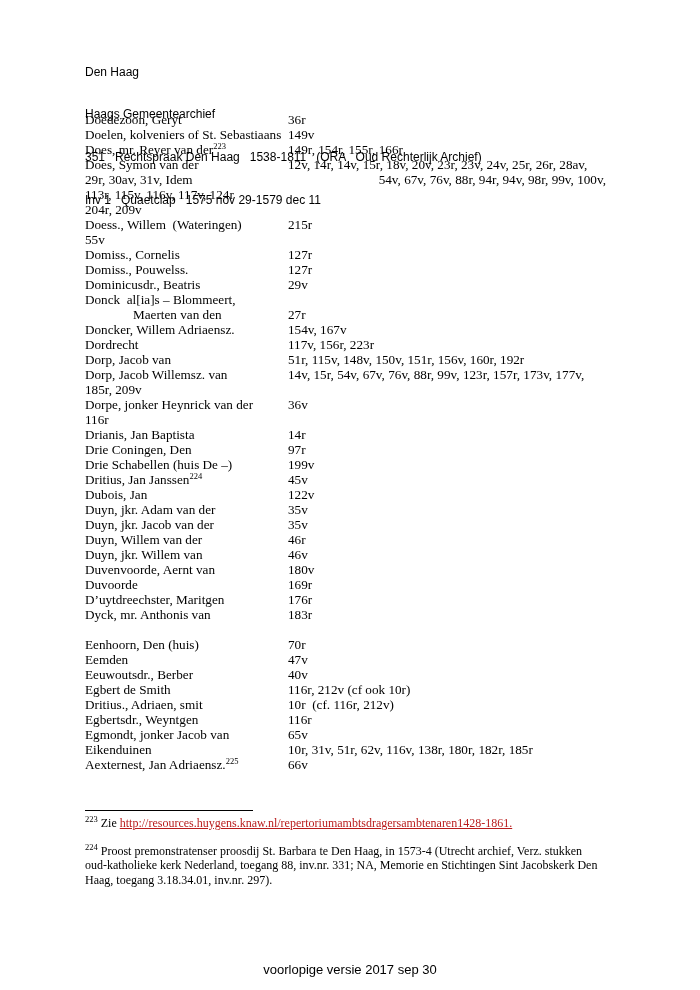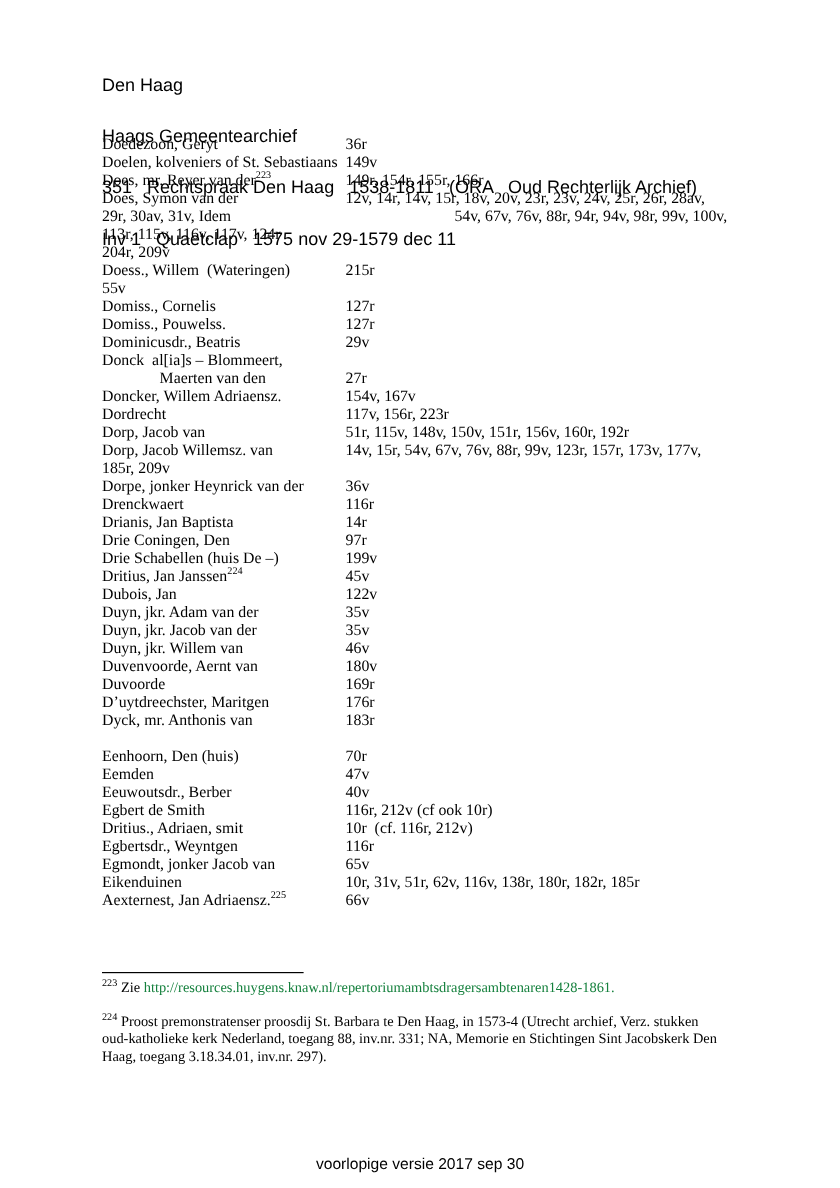--- a/index.html
+++ b/index.html
@@ -9,7 +9,7 @@
   }
   .header{
     position:absolute;left:85px;top:36px;
-    font-family:"Liberation Sans",sans-serif;font-size:15px;line-height:14.3px;
+    font-family:"Liberation Sans",sans-serif;font-size:12px;line-height:14.3px;
     white-space:pre;
   }
   .entries{

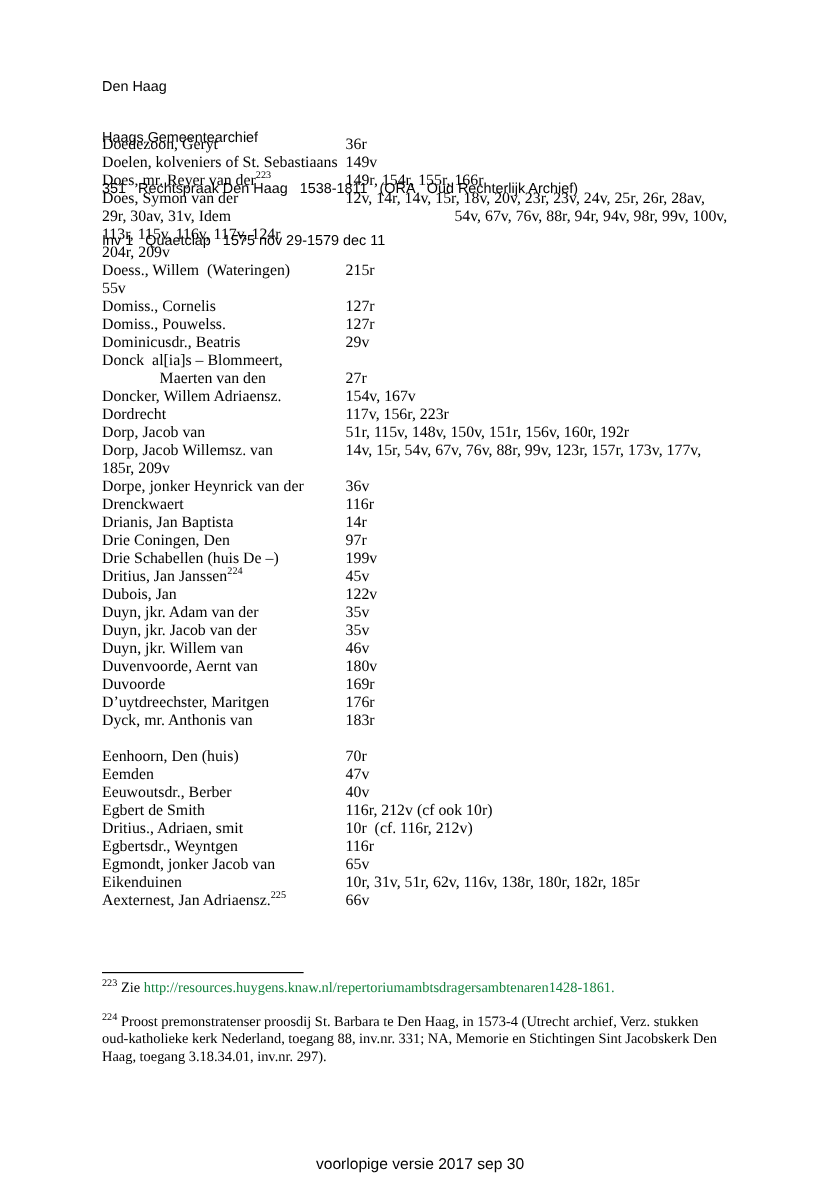--- a/index.html
+++ b/index.html
@@ -126,7 +126,6 @@
         <span class="refs">36v</span>
       </div>
       <div class="row">
-        <span class="nm">Drenckwaert</span>
         <span class="refs">116r</span>
       </div>
       <div class="row">

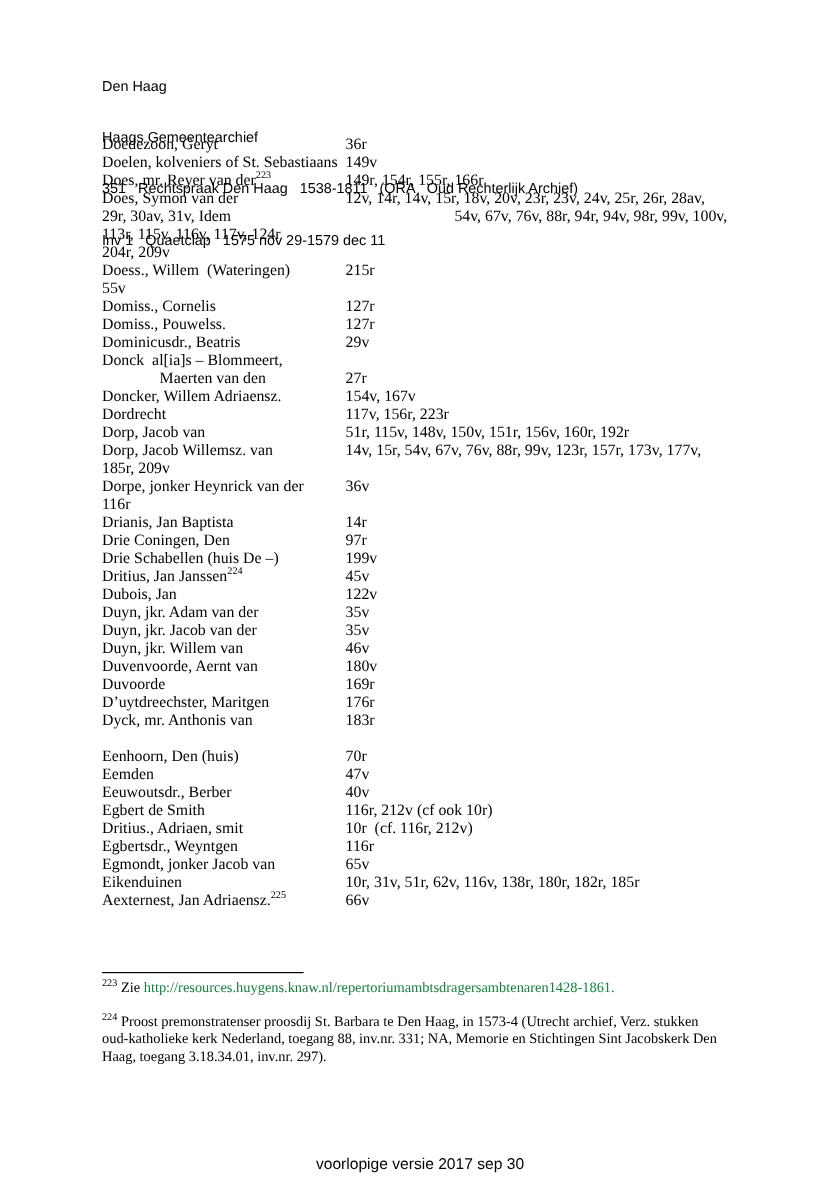--- a/index.html
+++ b/index.html
@@ -157,6 +157,10 @@
         <span class="refs">35v</span>
       </div>
       <div class="row">
+        <span class="nm">Duyn, Willem van der</span>
+        <span class="refs">46r</span>
+      </div>
+      <div class="row">
         <span class="nm">Duyn, jkr. Willem van</span>
         <span class="refs">46v</span>
       </div>

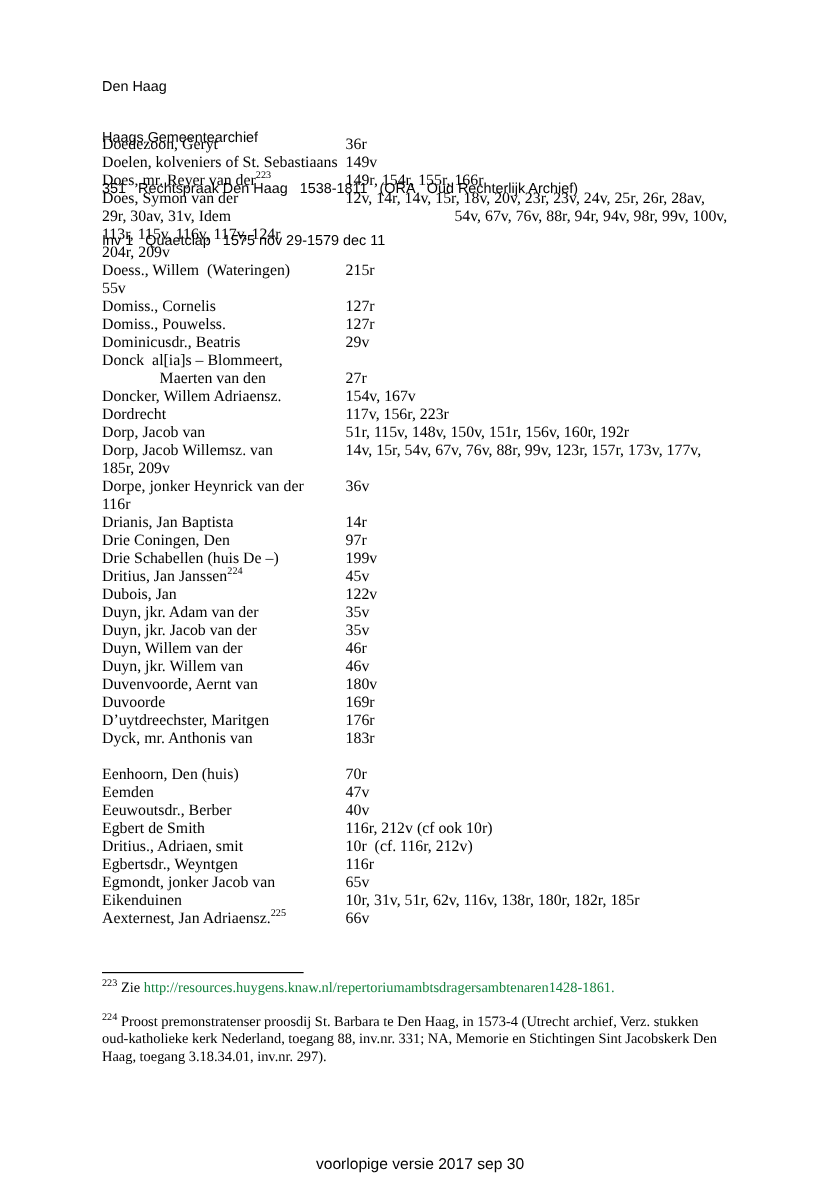--- a/index.html
+++ b/index.html
@@ -30,7 +30,7 @@
   .fn-rule{width:168px;border-top:1px solid #000;margin-bottom:5px;}
   .fn{margin:0;}
   .fn.gap{margin-bottom:14px;}
-  .fn .link{color:#15803d;cursor:pointer;}
+  .fn .link{text-decoration:underline;color:#b91c1c;cursor:pointer;}
   .footer{
     position:absolute;left:0;top:931px;width:700px;text-align:center;
     font-family:"Liberation Sans",sans-serif;font-size:13px;line-height:15.4px;

